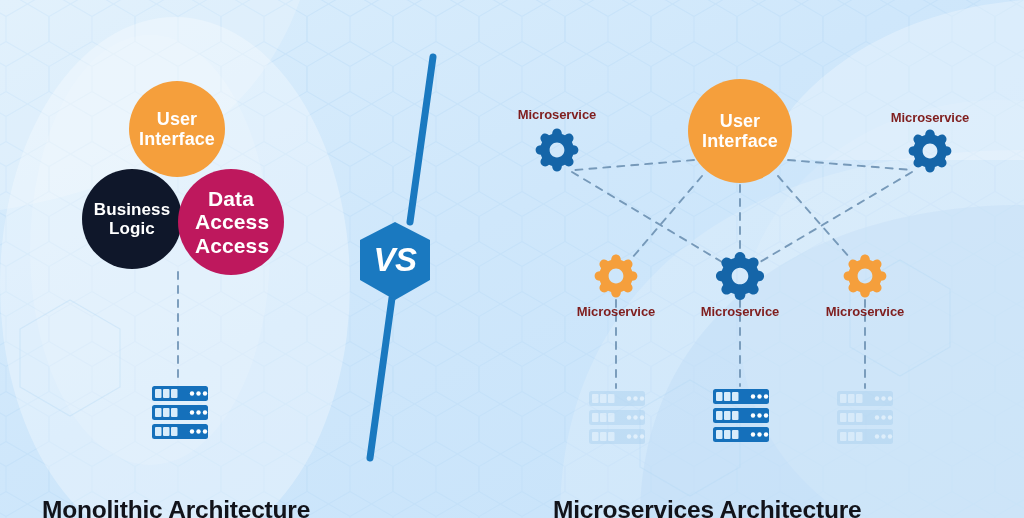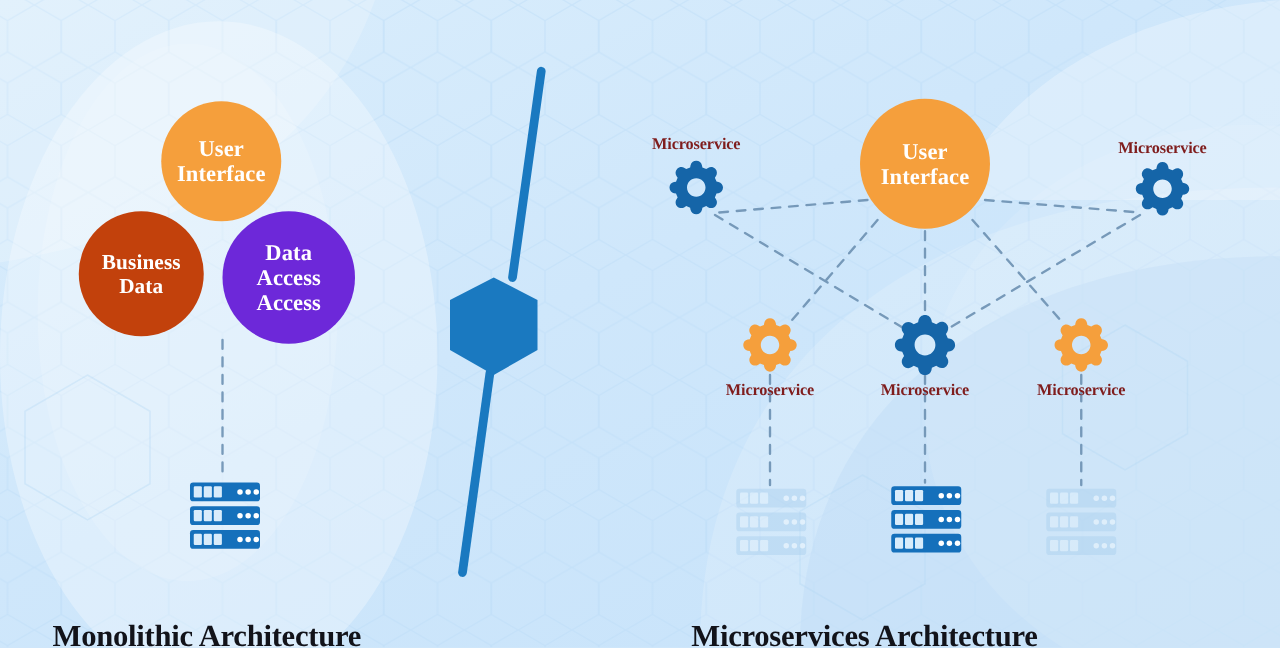--- a/index.html
+++ b/index.html
@@ -9,7 +9,7 @@
     background:#cfe6fa;
     position:relative;
   }
-  #stage{position:absolute;inset:0;width:1024px;height:478px;font-family:Liberation Serif, serif;}
+  #stage{position:absolute;inset:0;width:1024px;height:478px;}
   .bg-svg{position:absolute;inset:0;width:1024px;height:518px;}
   .layer{position:absolute;inset:0;width:1024px;height:518px;}
 

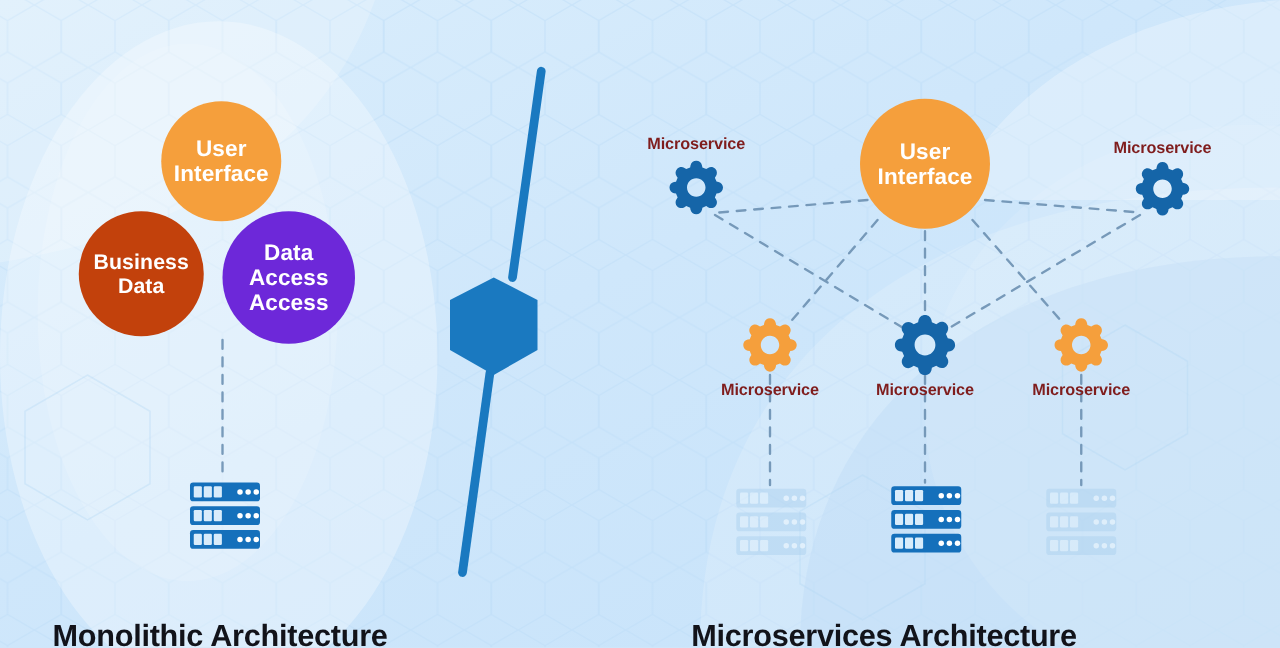--- a/index.html
+++ b/index.html
@@ -116,7 +116,7 @@
     </div>
   </div>
 
-  <div class="circle" style="left:63px;top:169px;width:100px;height:100px;background:#c2410c;font-size:17px;">
+  <div class="circle" style="left:82px;top:169px;width:100px;height:100px;background:#0f172a;font-size:17px;">
     <div>
       <span>Business</span>
       <span>Data</span>

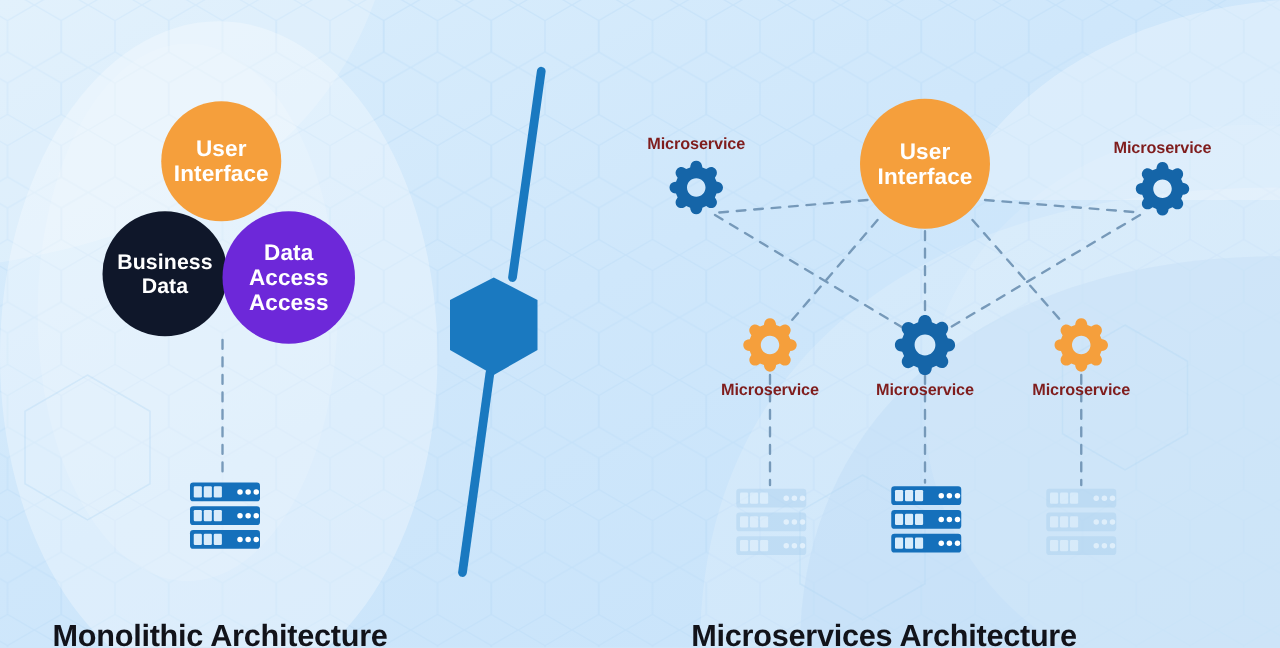--- a/index.html
+++ b/index.html
@@ -123,7 +123,7 @@
     </div>
   </div>
 
-  <div class="circle" style="left:178px;top:169px;width:106px;height:106px;background:#6d28d9;font-size:18px;">
+  <div class="circle" style="left:178px;top:169px;width:106px;height:106px;background:#be185d;font-size:21px;">
     <div style="width:72px;">
       <span>Data Access</span>
       <span>Access</span>

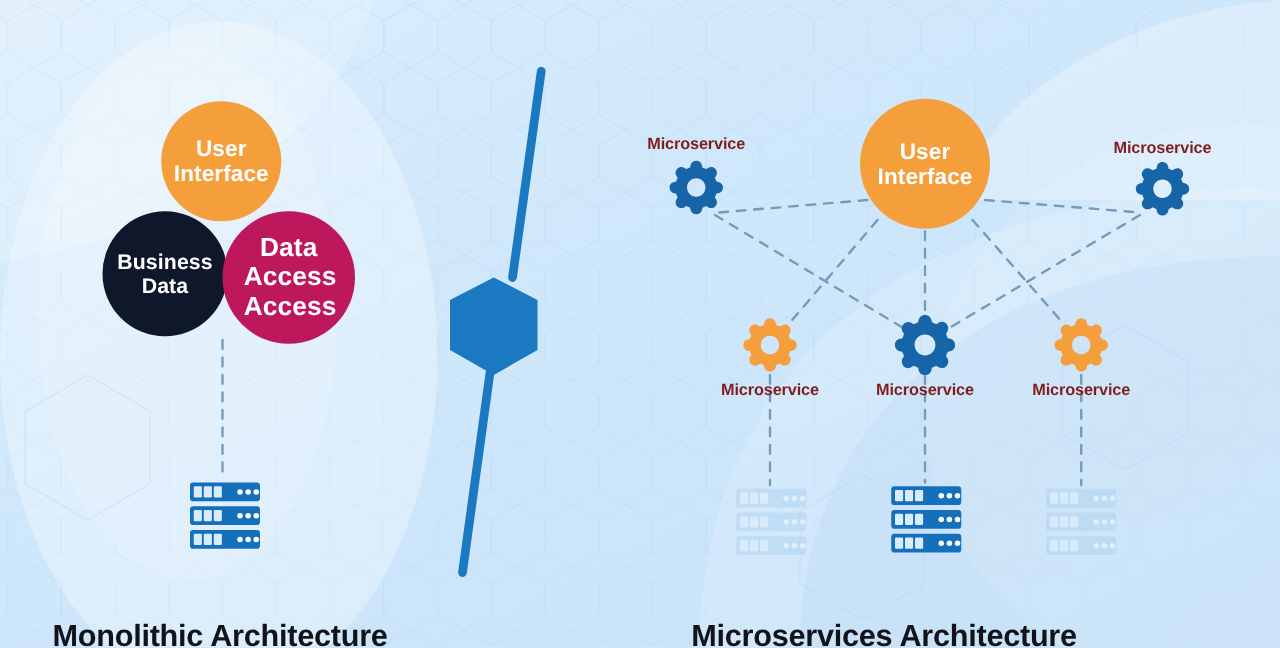--- a/index.html
+++ b/index.html
@@ -119,7 +119,7 @@
   <div class="circle" style="left:82px;top:169px;width:100px;height:100px;background:#0f172a;font-size:17px;">
     <div>
       <span>Business</span>
-      <span>Data</span>
+      <span>Logic</span>
     </div>
   </div>
 

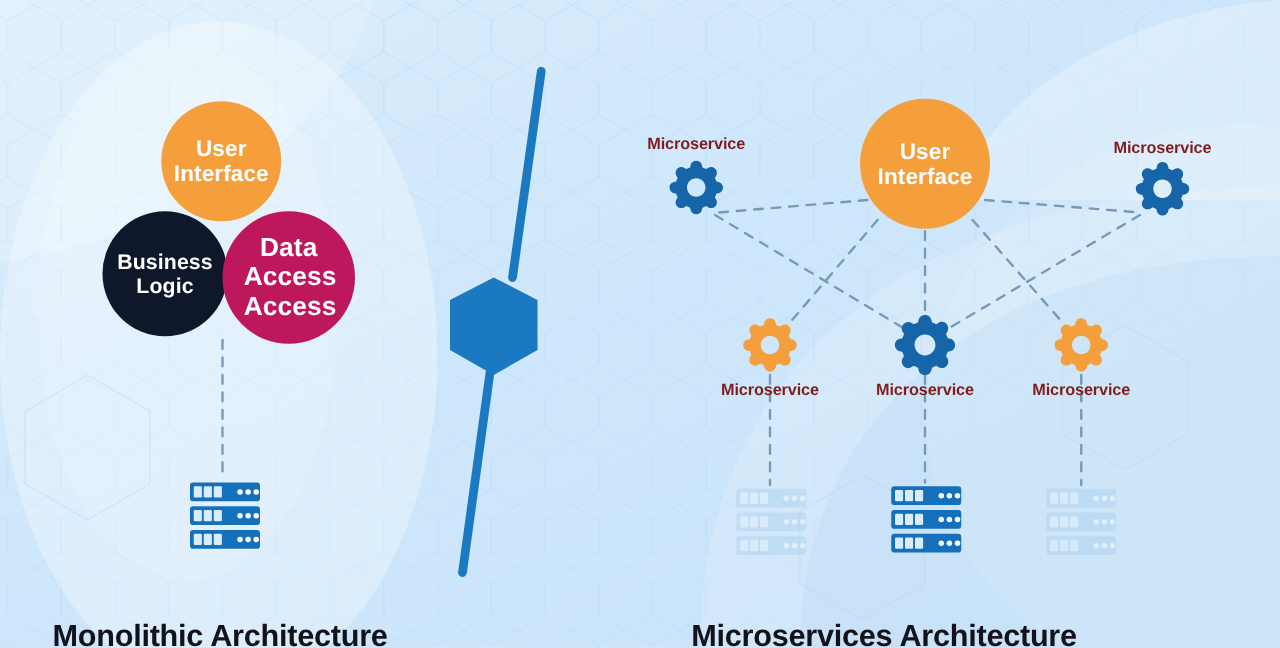--- a/index.html
+++ b/index.html
@@ -165,6 +165,9 @@
     <line x1="392" y1="298" x2="370" y2="458" stroke="#1a79c0" stroke-width="7" stroke-linecap="round"></line>
     <path d="M395 222 L430 240 L430 280 L395 300 L360 280 L360 240 Z" fill="#1a79c0"></path>
   </svg>
+  <div class="vs-wrap">
+    <div class="vs-text">VS</div>
+  </div>
 
   <div class="circle" style="left:688px;top:79px;width:104px;height:104px;background:#f59f3c;font-size:18px;">
     <div>

